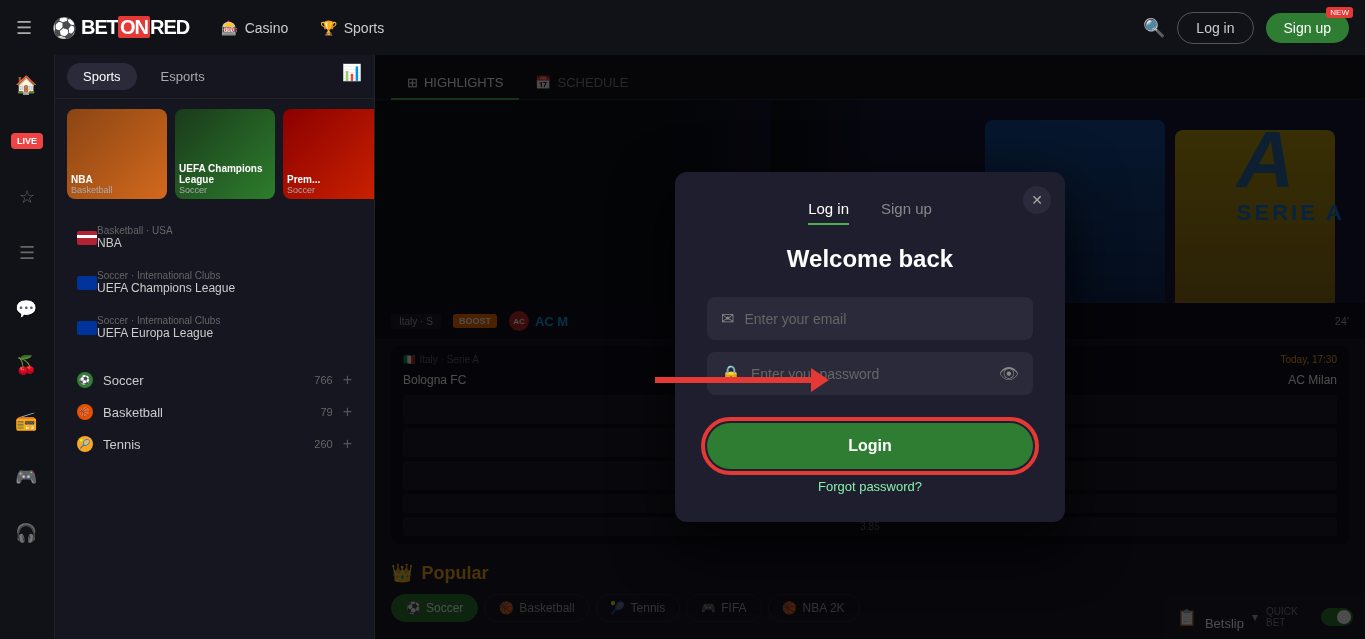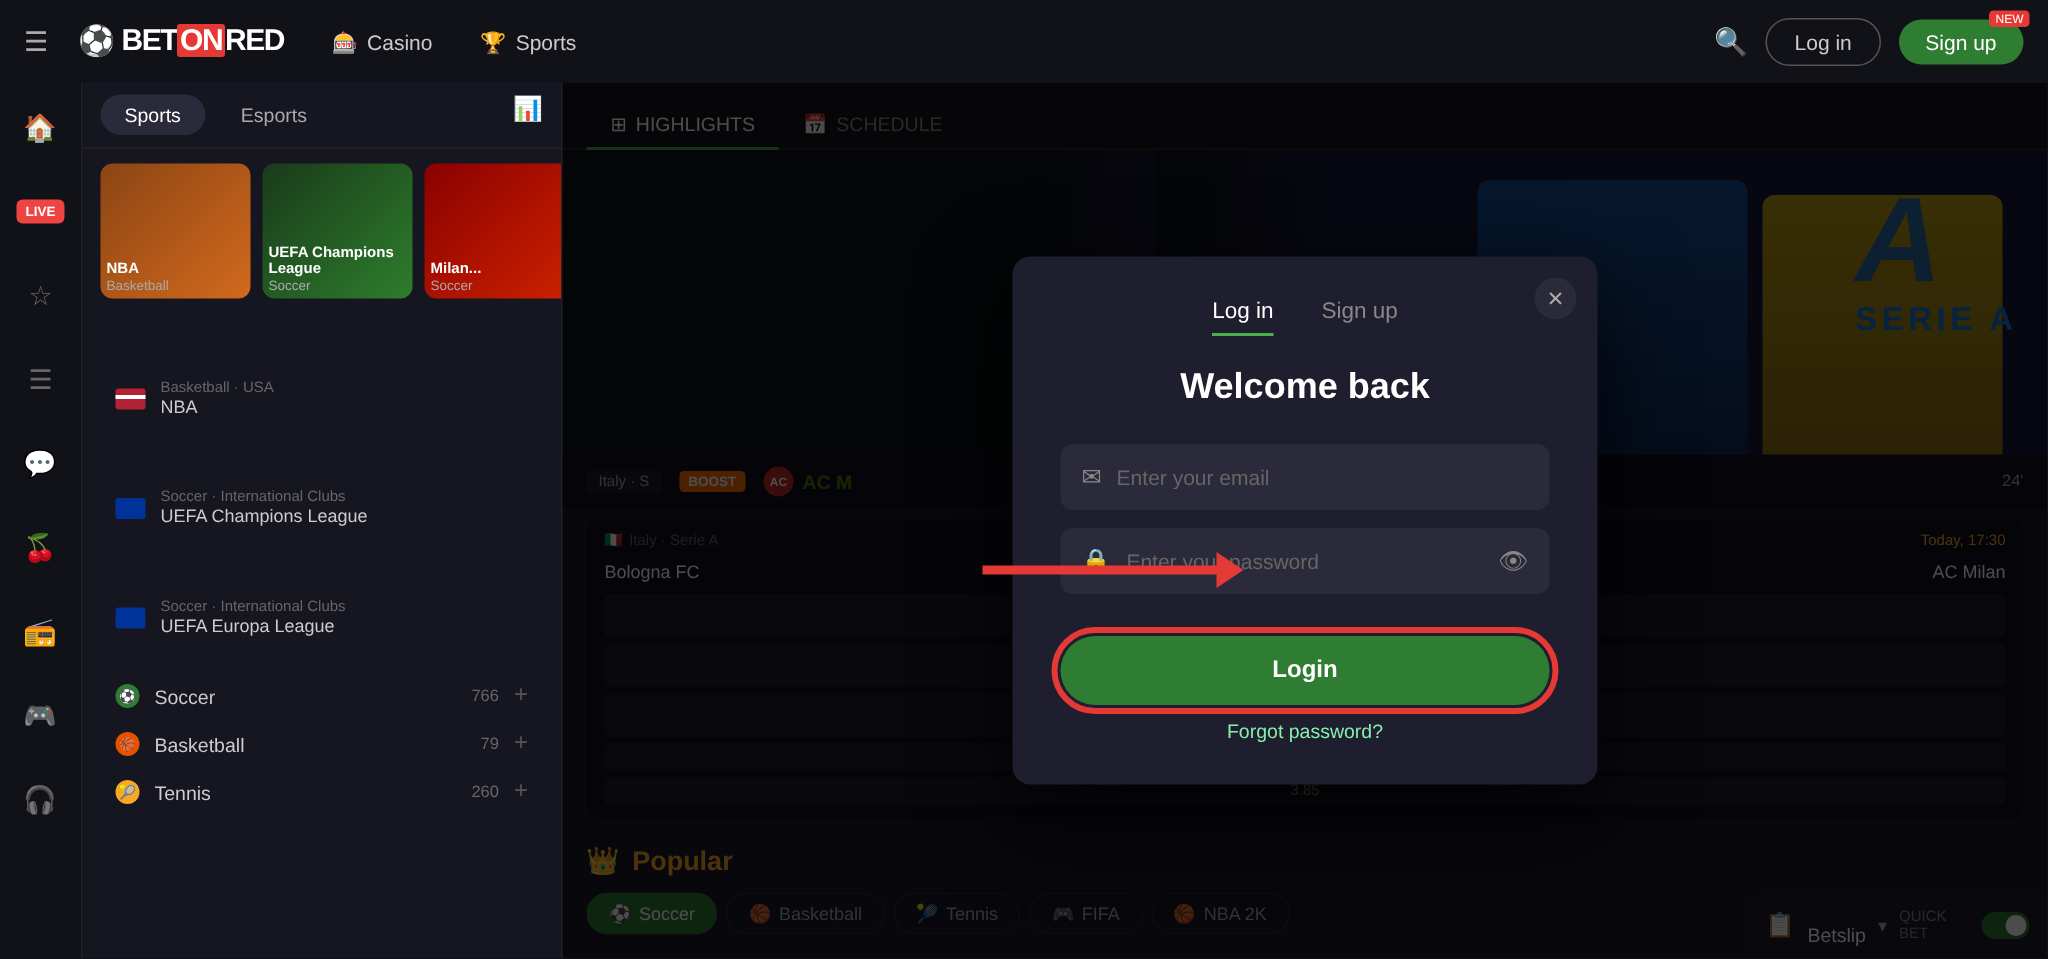--- a/index.html
+++ b/index.html
@@ -637,7 +637,7 @@
       </div>
       <div class="featured-card card-bg-3">
         <span class="featured-card-label">Soccer</span>
-        <span class="featured-card-title">Milan...</span>
+        <span class="featured-card-title">Prem...</span>
       </div>
     </div>
 

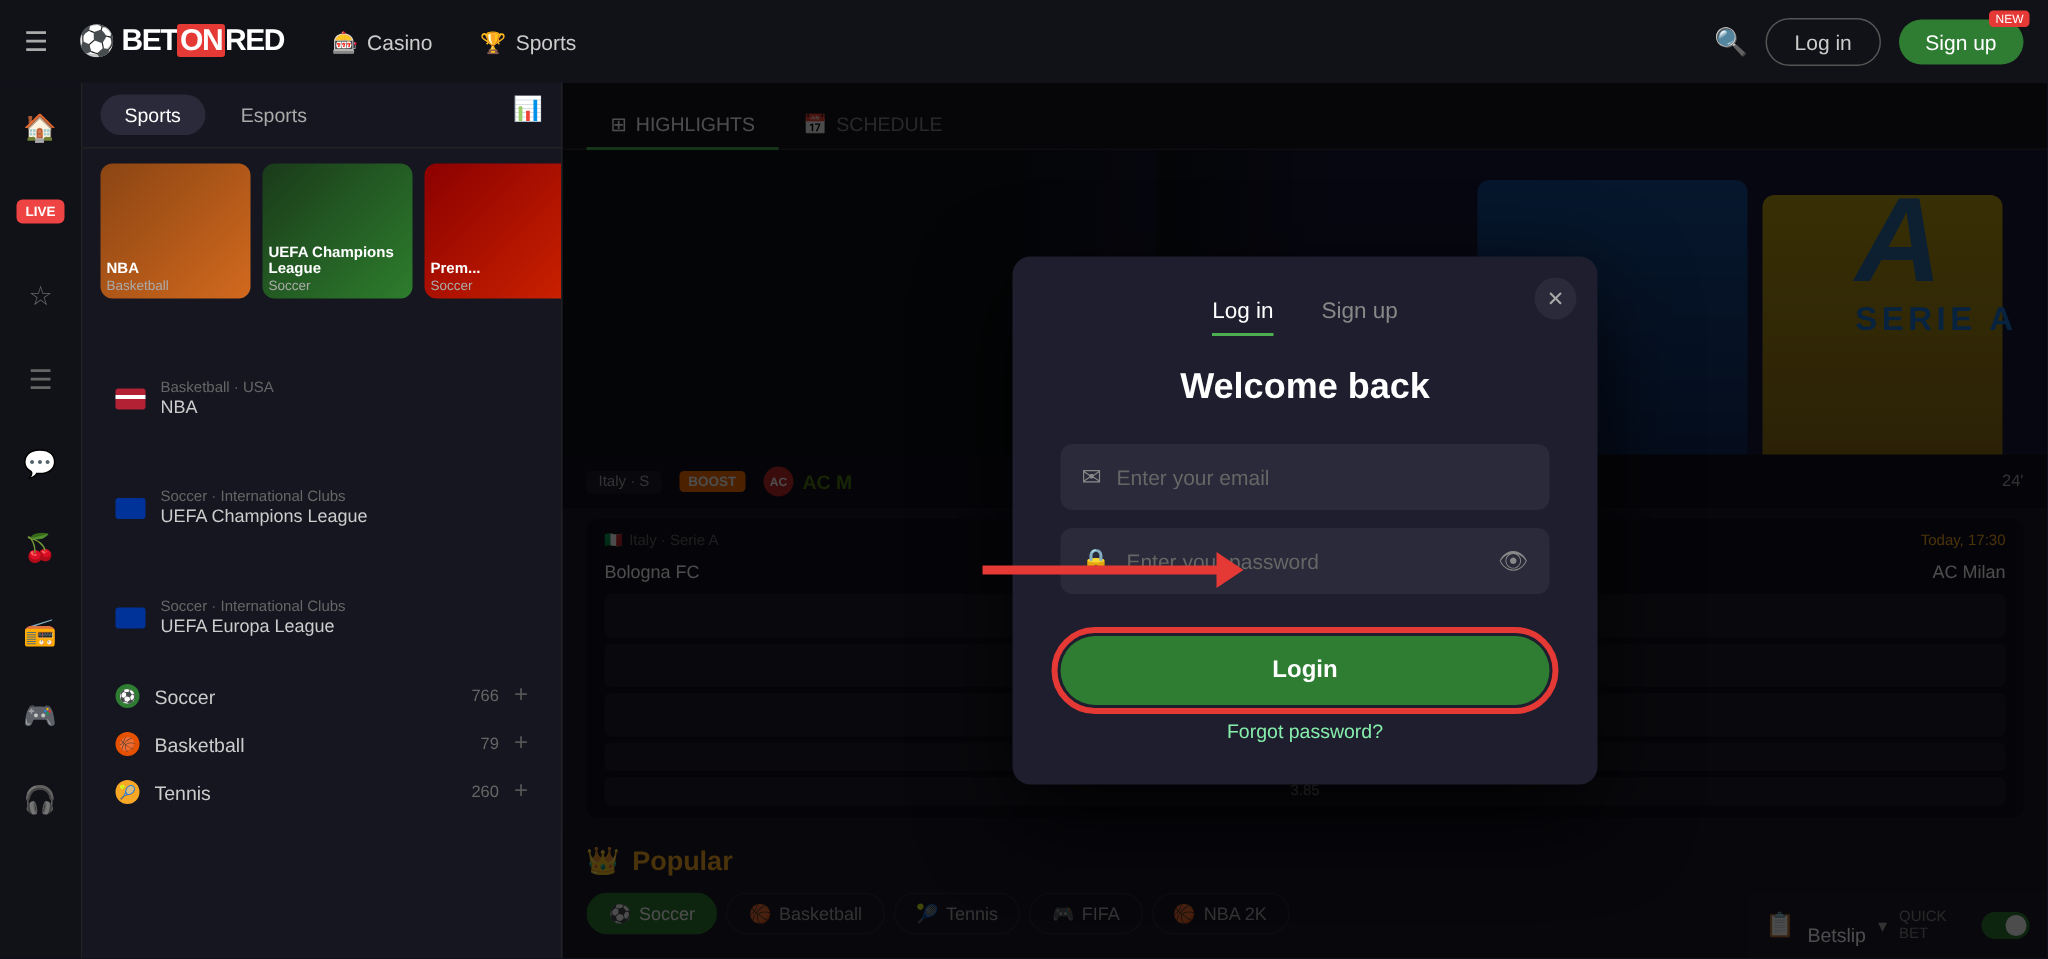--- a/index.html
+++ b/index.html
@@ -207,8 +207,6 @@
       padding: 8px 10px;
       border-radius: 8px;
       cursor: pointer;
-      gap: 10px;
-      margin-top: 28px;
     }
     .sidebar-nav-item .flag {
       width: 20px;

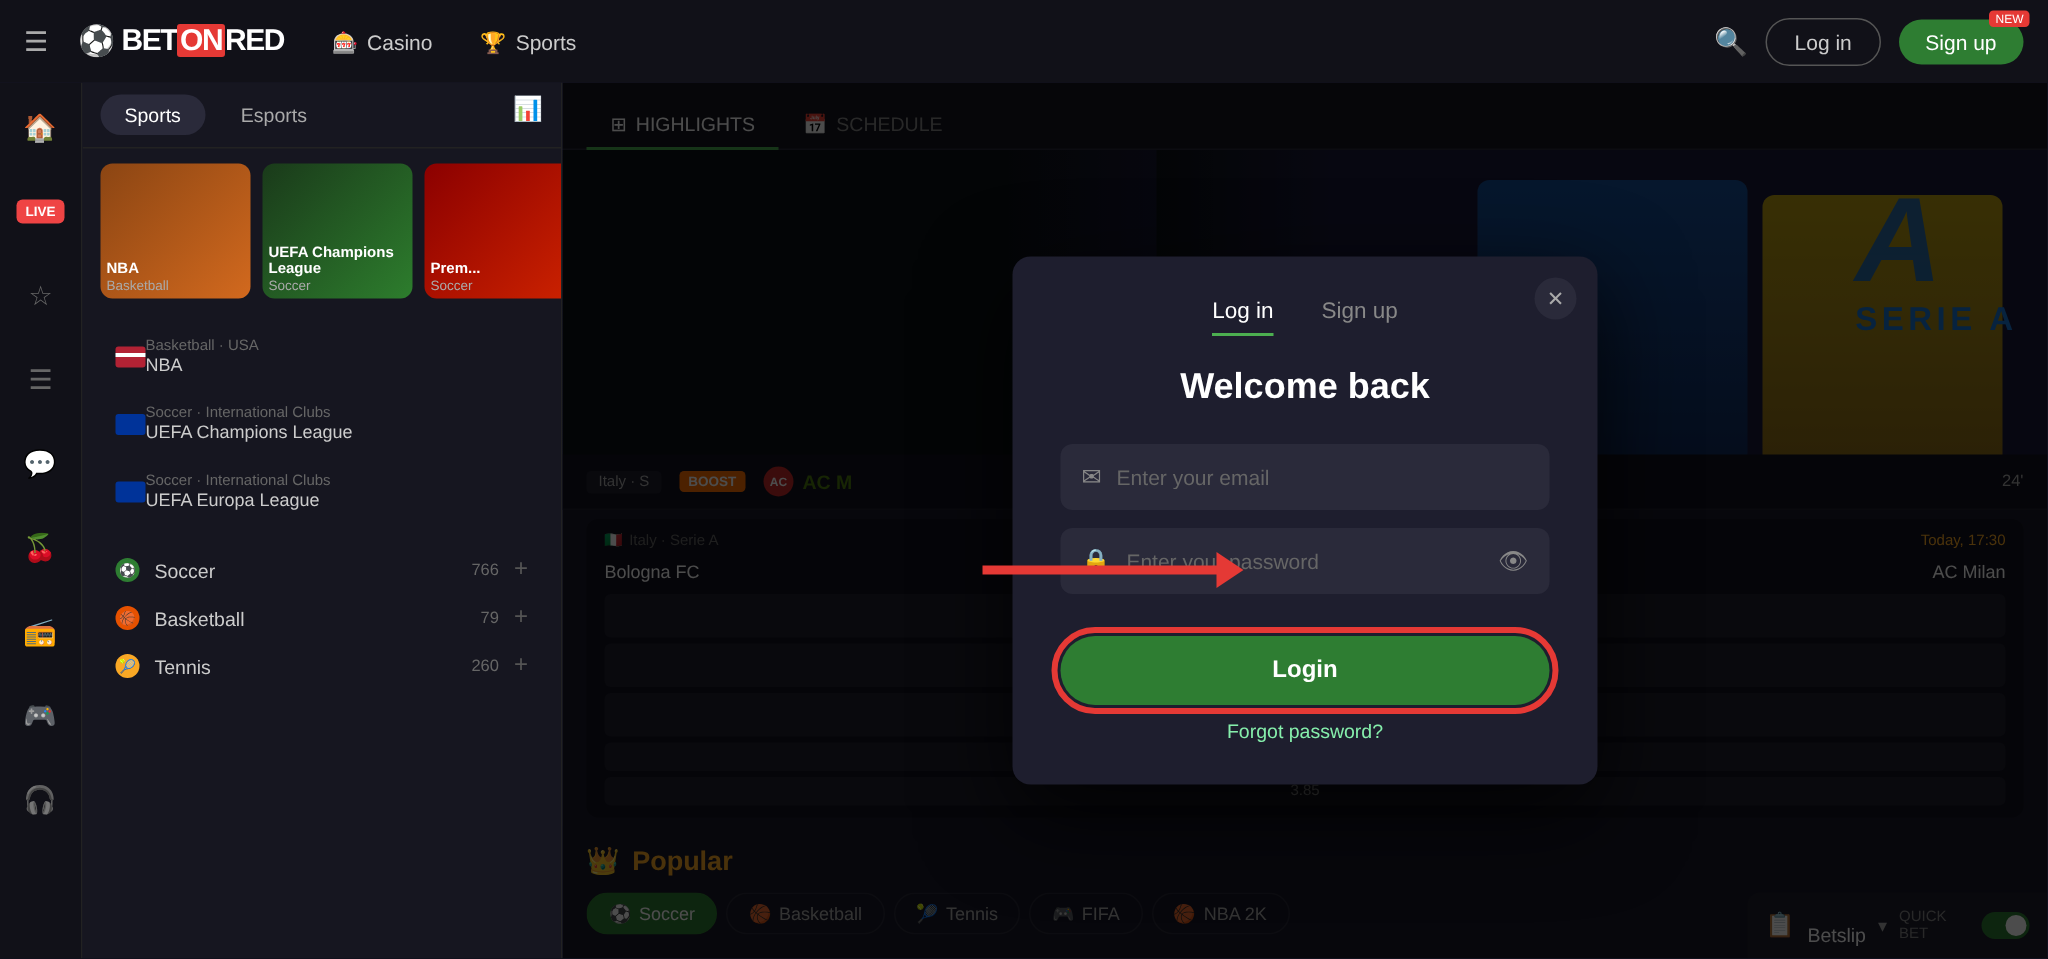--- a/index.html
+++ b/index.html
@@ -342,7 +342,7 @@
     }
     .match-score {
       font-size: 13px;
-      color: #4d7c0f;
+      color: #0ea5e9;
       font-weight: bold;
     }
     .match-time { color: #aaa; font-size: 11px; }

